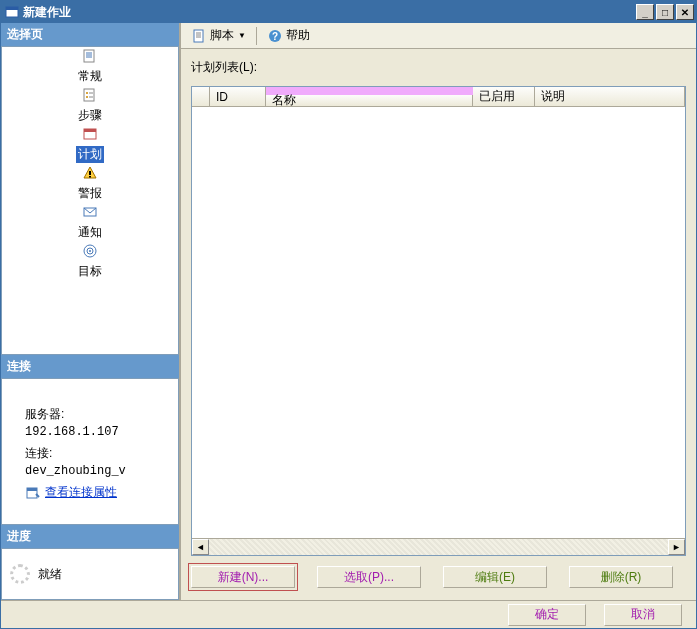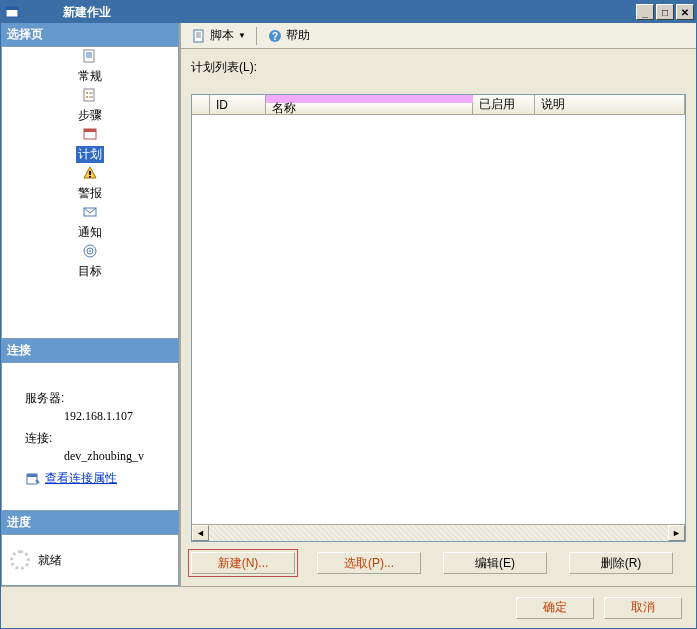--- a/index.html
+++ b/index.html
@@ -25,7 +25,6 @@
   align-items: center;
   padding: 0 2px 0 4px;
   color: #fff;
-  gap: 40px;
 }
 .titlebar .app-icon {
   width: 14px; height: 14px;

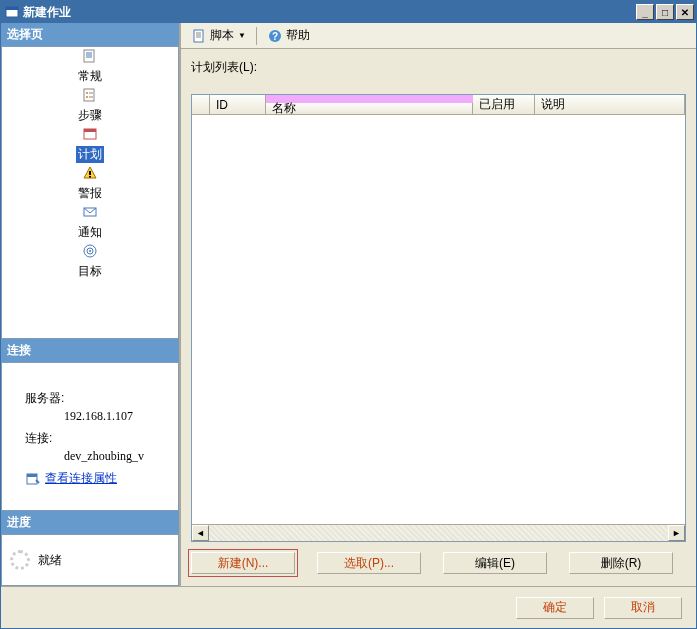--- a/index.html
+++ b/index.html
@@ -130,7 +130,7 @@
   padding: 10px 10px 8px 10px;
   min-height: 0;
 }
-.list-label { margin-bottom: 18px; }
+.list-label { margin-bottom: 10px; }
 .grid-wrap {
   flex: 1;
   border: 1px solid #7f9db9;

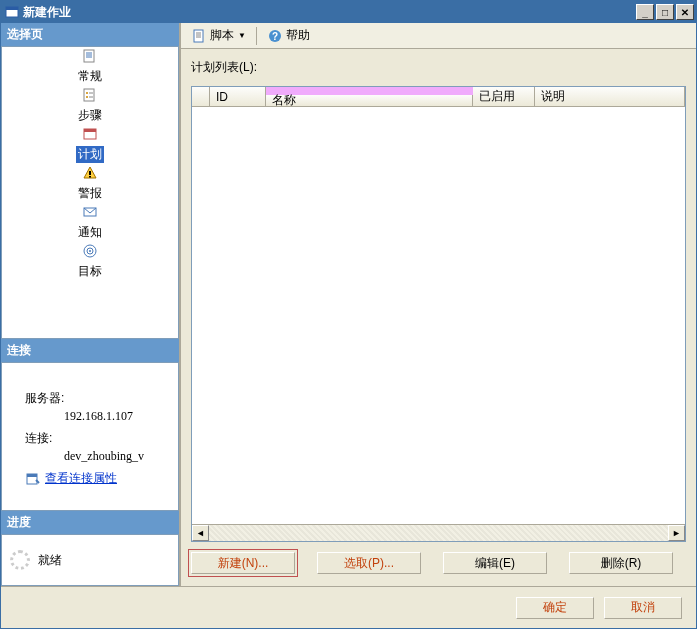--- a/index.html
+++ b/index.html
@@ -96,7 +96,7 @@
 .conn-panel { min-height: 130px; }
 .progress-panel { min-height: 52px; display: flex; align-items: center; gap: 8px; padding: 6px 8px; }
 .conn-label { margin: 4px 0 2px; }
-.conn-value { font-family: Liberation Serif, serif; margin-bottom: 6px; margin-left: 39px; }
+.conn-value { font-family: Liberation Mono, monospace; margin-bottom: 6px; }
 .link-row { display: flex; align-items: center; gap: 4px; margin-top: 6px; }
 .link { color: #0033cc; text-decoration: underline; cursor: pointer; }
 .spinner {

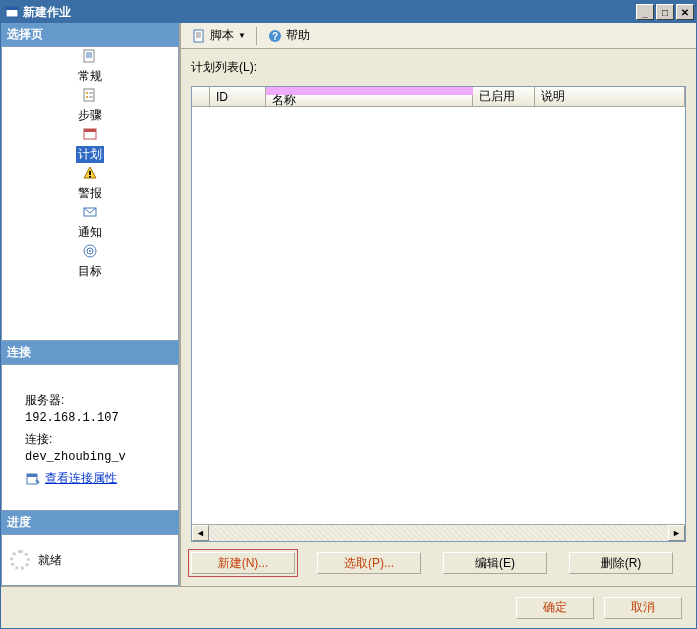--- a/index.html
+++ b/index.html
@@ -188,7 +188,7 @@
   border-top-color: #fff; border-left-color: #fff;
   font-family: inherit; font-size: 12px;
   cursor: pointer;
-  color: #c2410c;
+  color: #a21caf;
 }
 .btn:disabled { color: #000000; cursor: default; }
 .btn-row .highlight-frame {

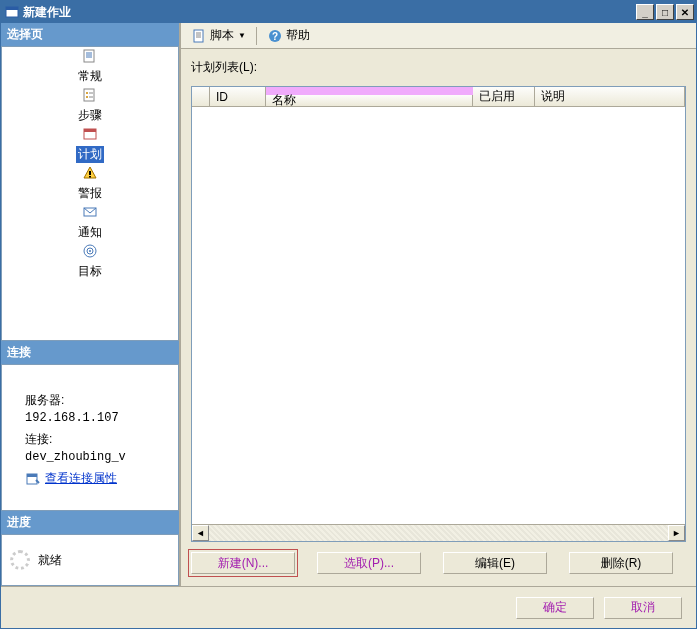--- a/index.html
+++ b/index.html
@@ -190,7 +190,7 @@
   cursor: pointer;
   color: #a21caf;
 }
-.btn:disabled { color: #000000; cursor: default; }
+.btn:disabled { color: #4d7c0f; cursor: default; }
 .btn-row .highlight-frame {
   border: 1px solid #c05050;
   padding: 2px;

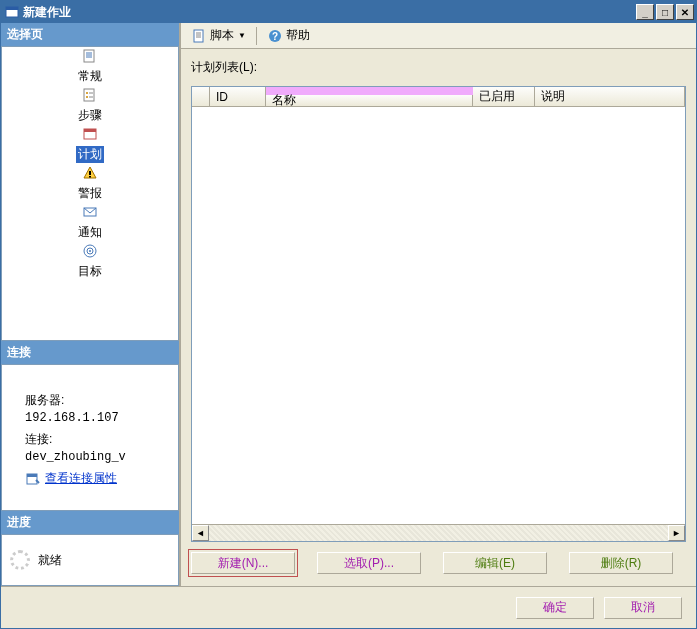--- a/index.html
+++ b/index.html
@@ -197,12 +197,12 @@
   margin: -3px;
 }
 .footer {
-  height: 42px;
+  height: 28px;
   border-top: 1px solid #aca899;
   display: flex;
   align-items: center;
   justify-content: flex-end;
-  gap: 10px;
+  gap: 18px;
   padding: 0 14px;
   background: #ece9d8;
 }

